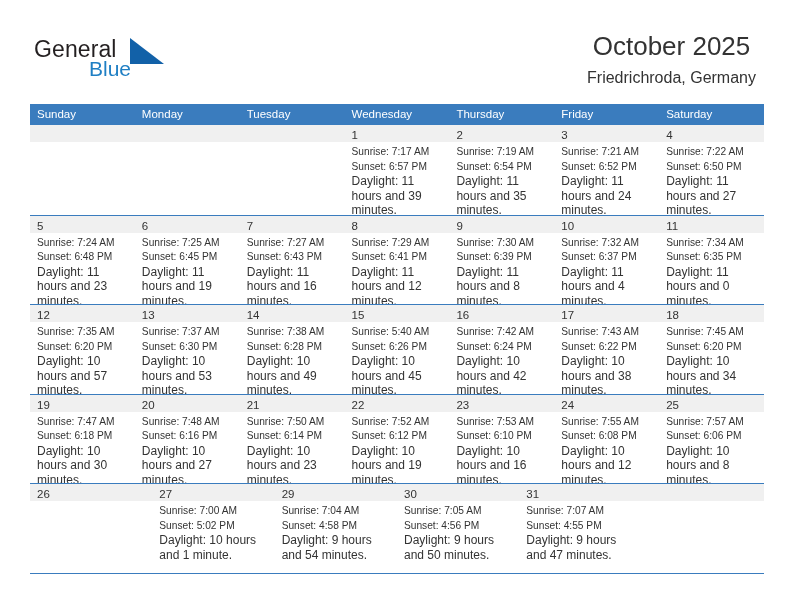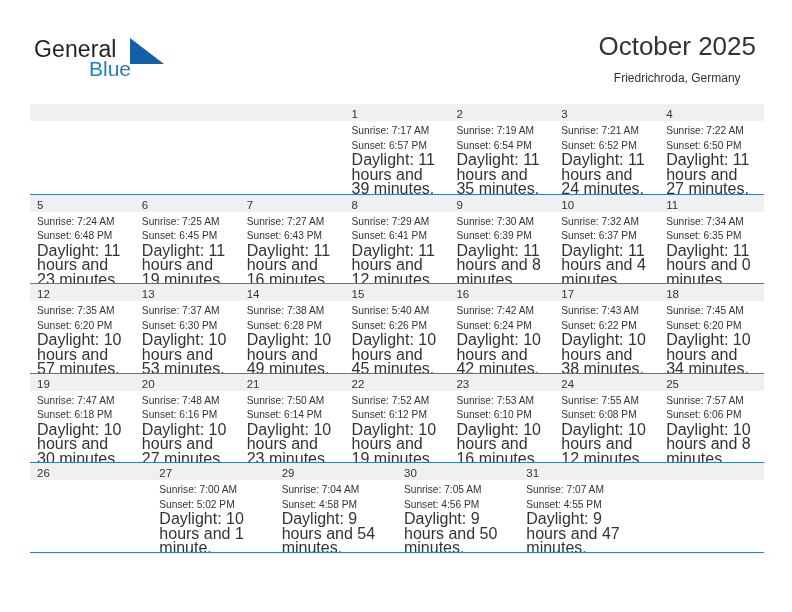--- a/index.html
+++ b/index.html
@@ -74,7 +74,7 @@
     white-space: nowrap;
   }
   .cal-subtitle {
-    font-size: 12px;
+    font-size: 16px;
     color: #333333;
     line-height: 20px;
     margin-top: 6px;

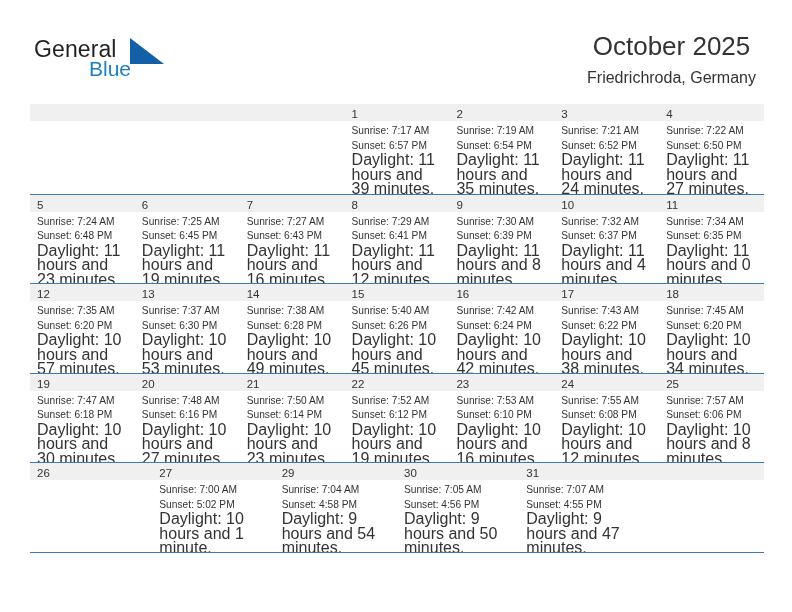--- a/index.html
+++ b/index.html
@@ -180,6 +180,15 @@
   </div>
 
   <div class="calendar">
+    <div class="weekday-row" id="weekday-row">
+        <div class="weekday">Sunday</div>
+        <div class="weekday">Monday</div>
+        <div class="weekday">Tuesday</div>
+        <div class="weekday">Wednesday</div>
+        <div class="weekday">Thursday</div>
+        <div class="weekday">Friday</div>
+        <div class="weekday">Saturday</div>
+      </div>
     <div id="weeks-container">
         <div class="week first">
           <div class="day empty">

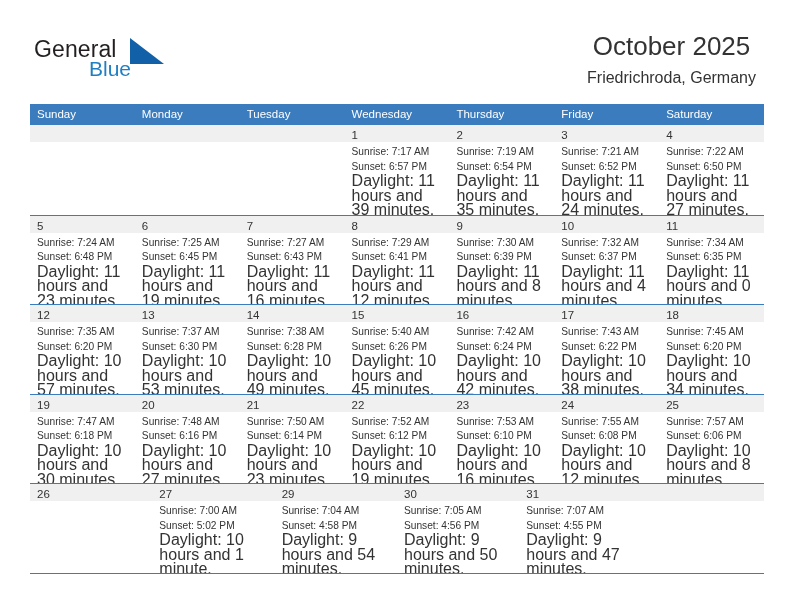--- a/index.html
+++ b/index.html
@@ -145,7 +145,7 @@
     white-space: nowrap;
   }
   .daylight-line {
-    font-size: 16px;
+    font-size: 12px;
     line-height: 14.6px;
     color: #333333;
   }

